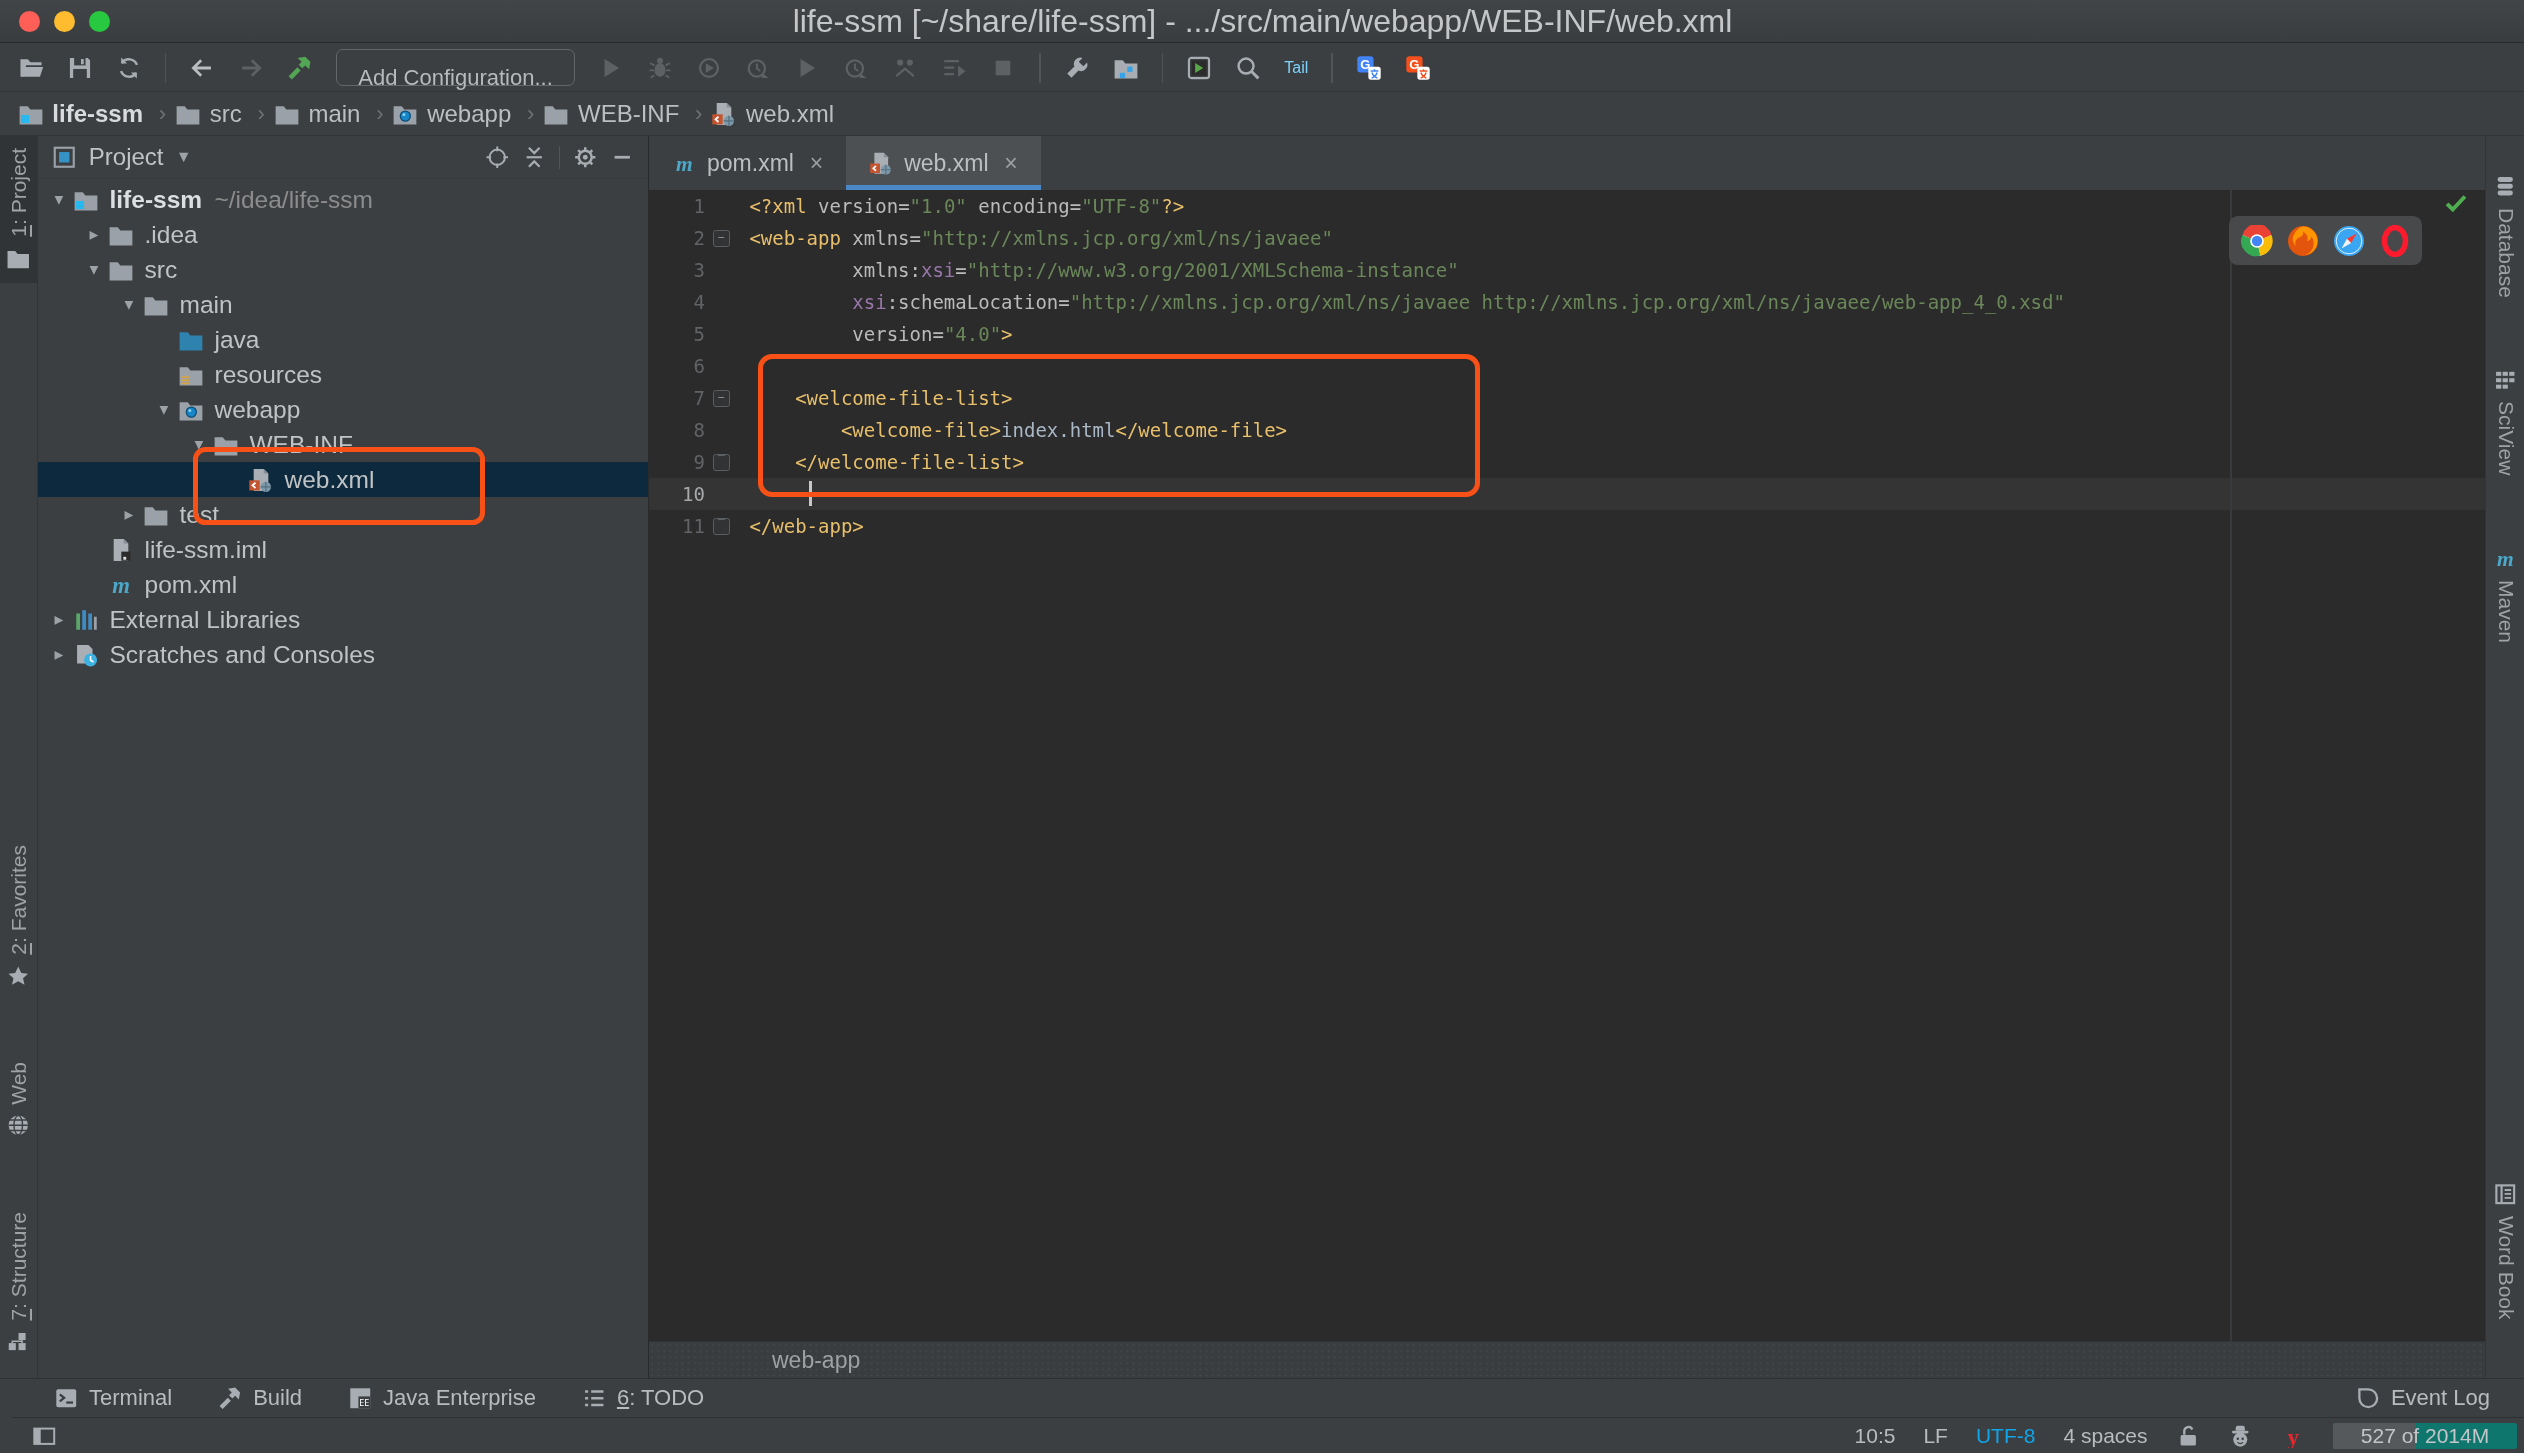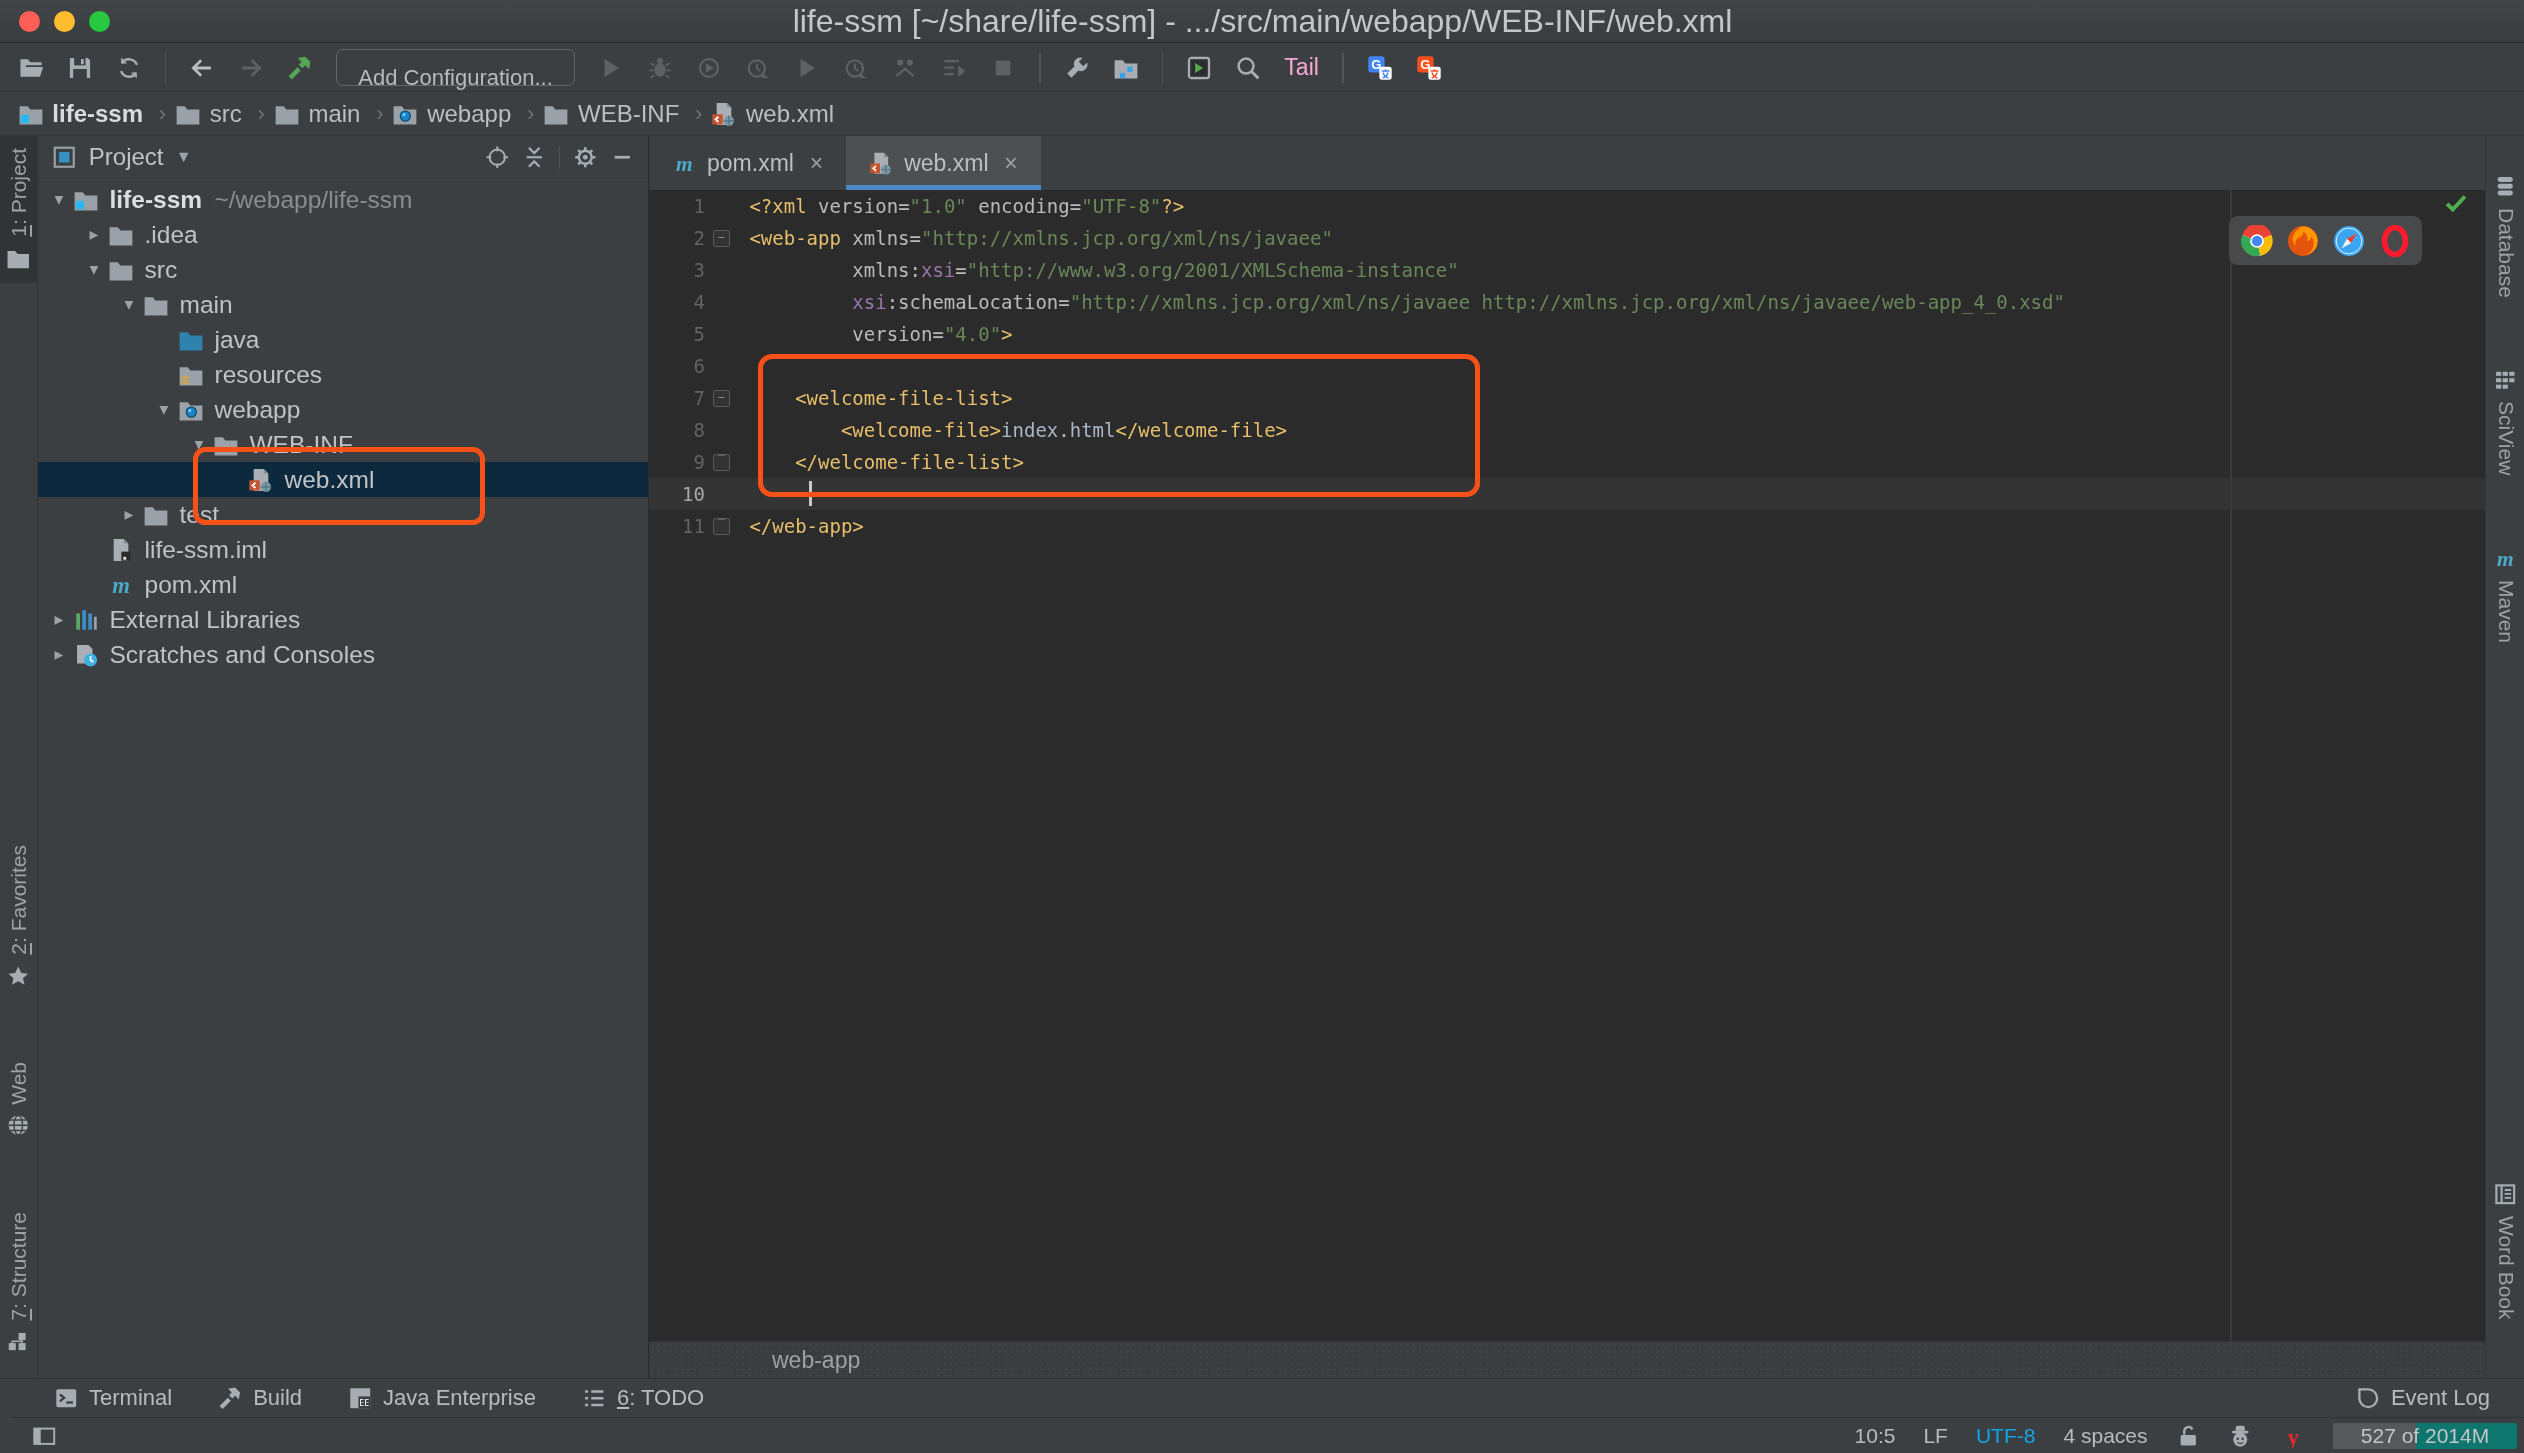--- a/index.html
+++ b/index.html
@@ -23,7 +23,7 @@
   .tsep{width:1.8px;height:30px;background:#515456;flex:none;}
   .addcfg{height:37px;border:1.8px solid #64676a;border-radius:7px;background:none;
     color:#b7babd;font-size:22px;padding:15px 21px;font-family:inherit;}
-  .tail{font-size:23px;color:#f9a8d4;}
+  .tail{font-size:16px;color:#7dd3fc;}
   
   .navbar{position:absolute;left:0;top:93px;width:100%;height:43px;background:#3c3f41;
     display:flex;align-items:center;padding-left:17.5px;box-sizing:border-box;

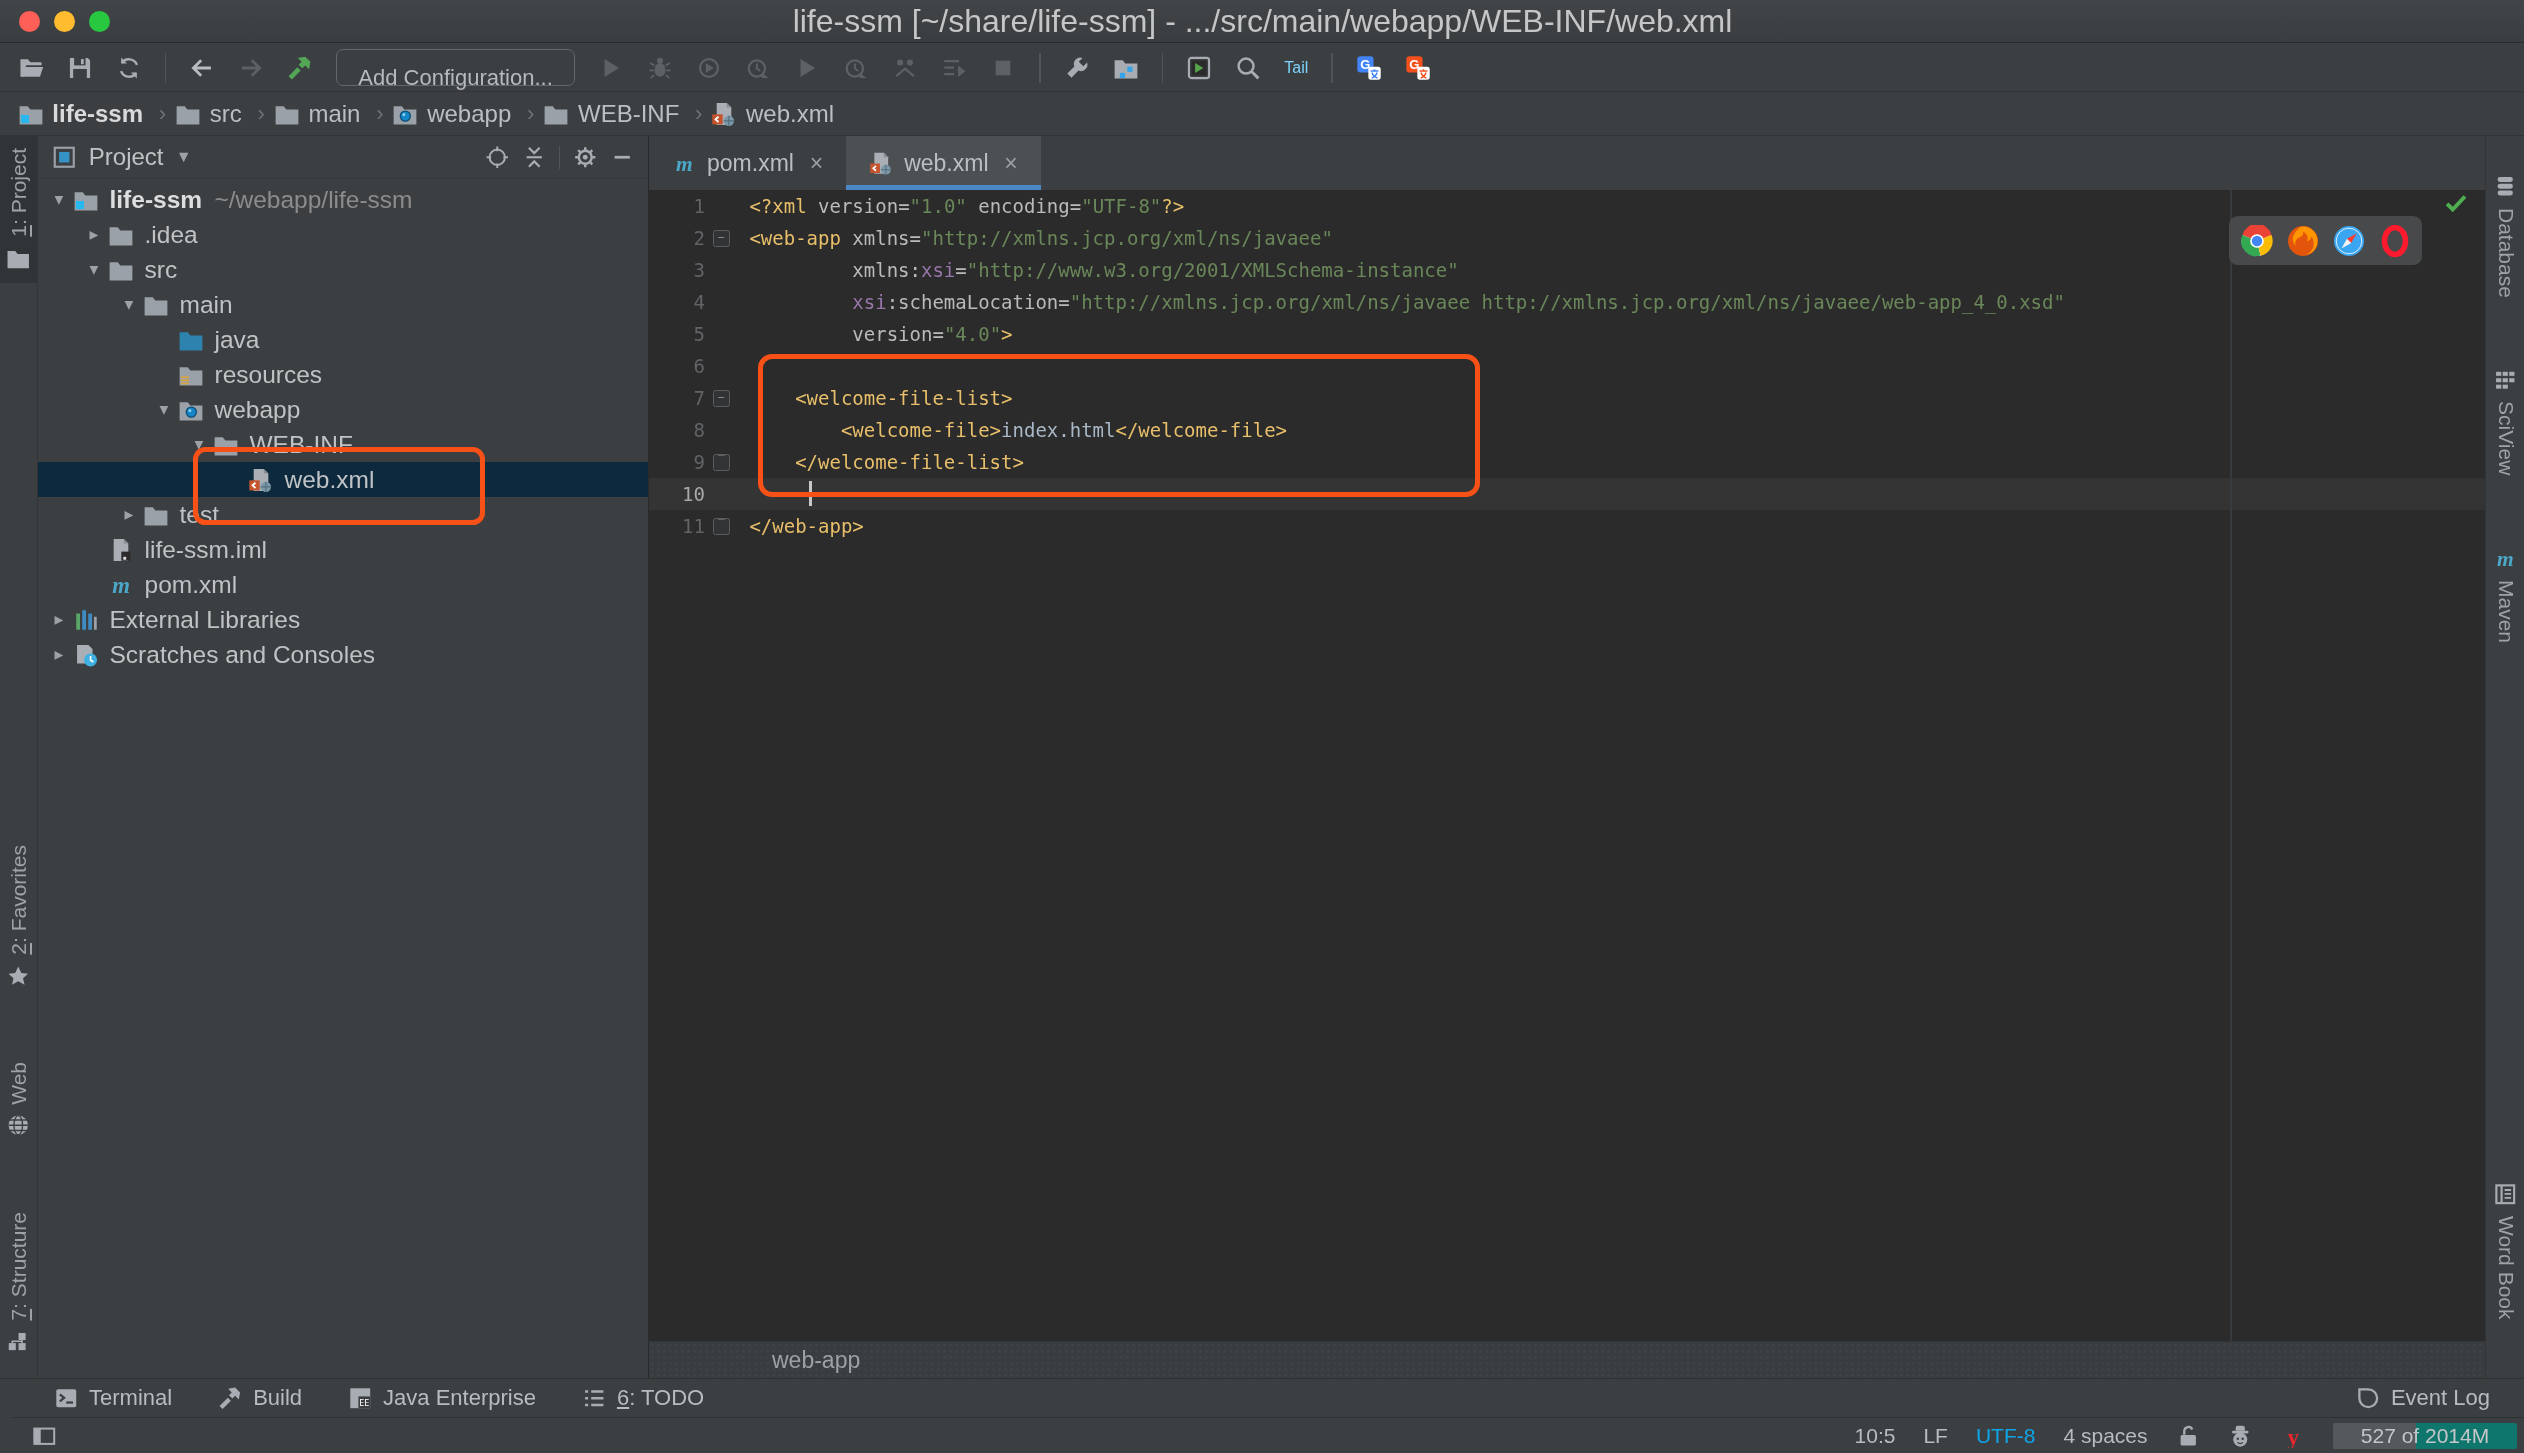--- a/index.html
+++ b/index.html
@@ -437,7 +437,7 @@
               </svg>
             </span>
       <span class="lbl">life-ssm</span>
-      <span class="hint">~/webapp/life-ssm</span>
+      <span class="hint">~/idea/life-ssm</span>
     </div>
           <div class="trow" style="padding-left:42px">
       <span class="arr">▸</span>

